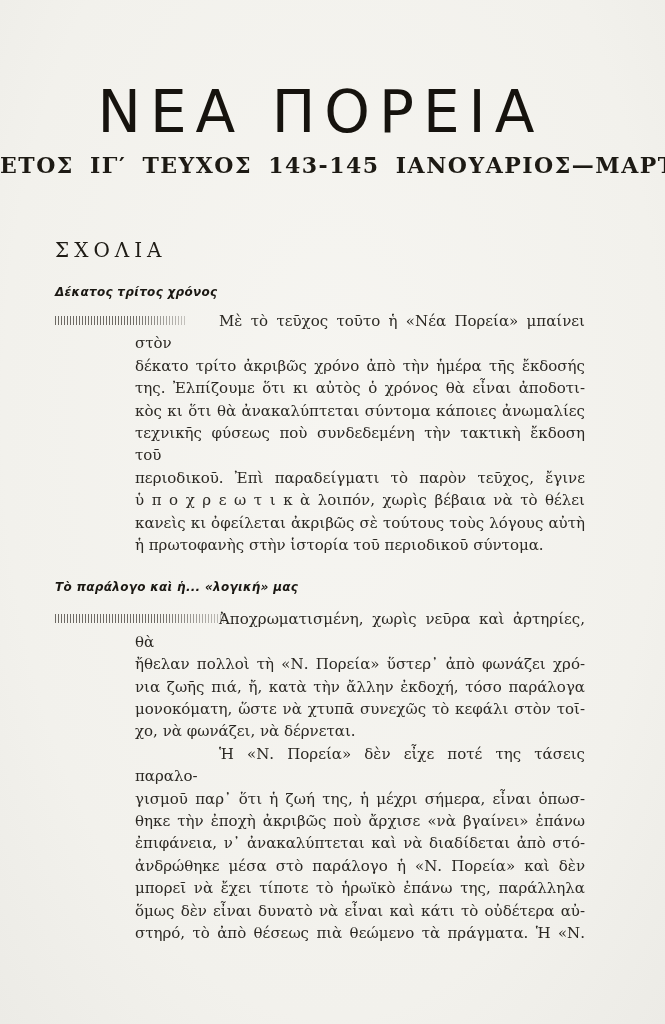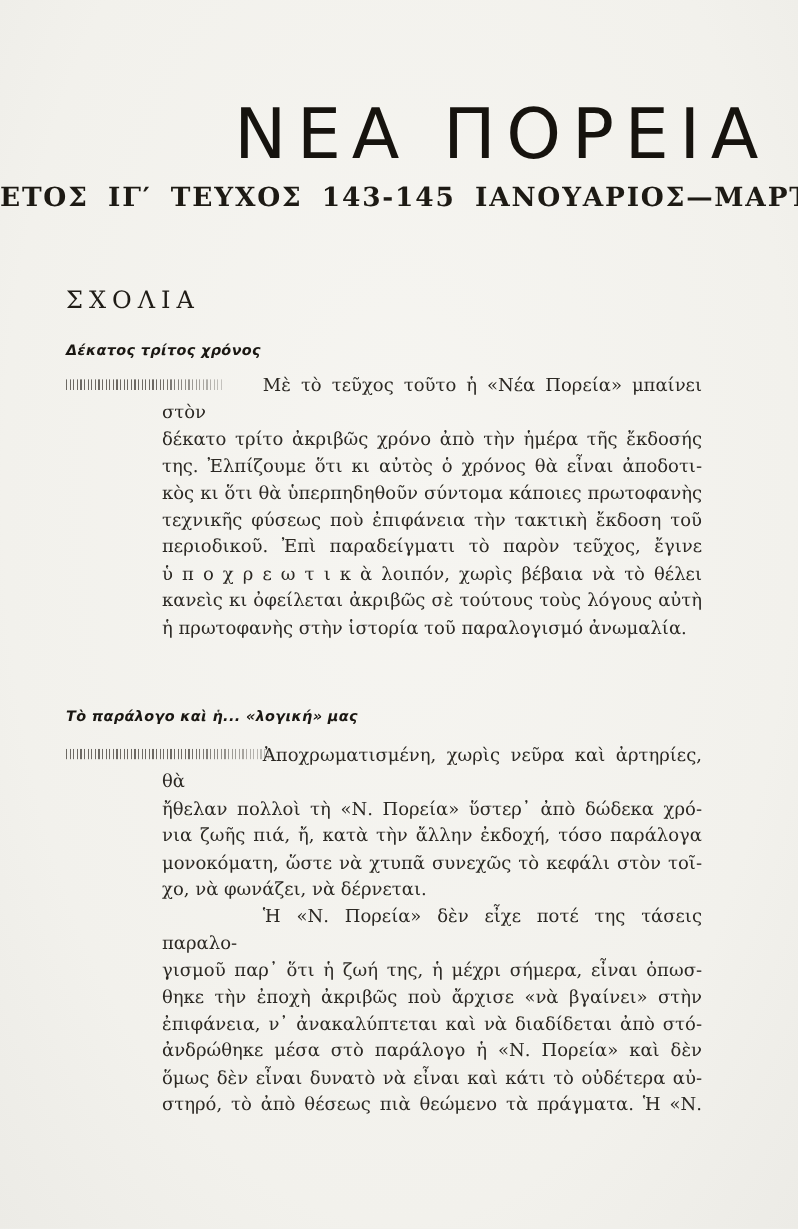--- a/index.html
+++ b/index.html
@@ -23,7 +23,7 @@
 
   
   .masthead {
-    text-align: right;
+    text-align: center;
     padding-right: 24px; 
   }
   .journal-title {

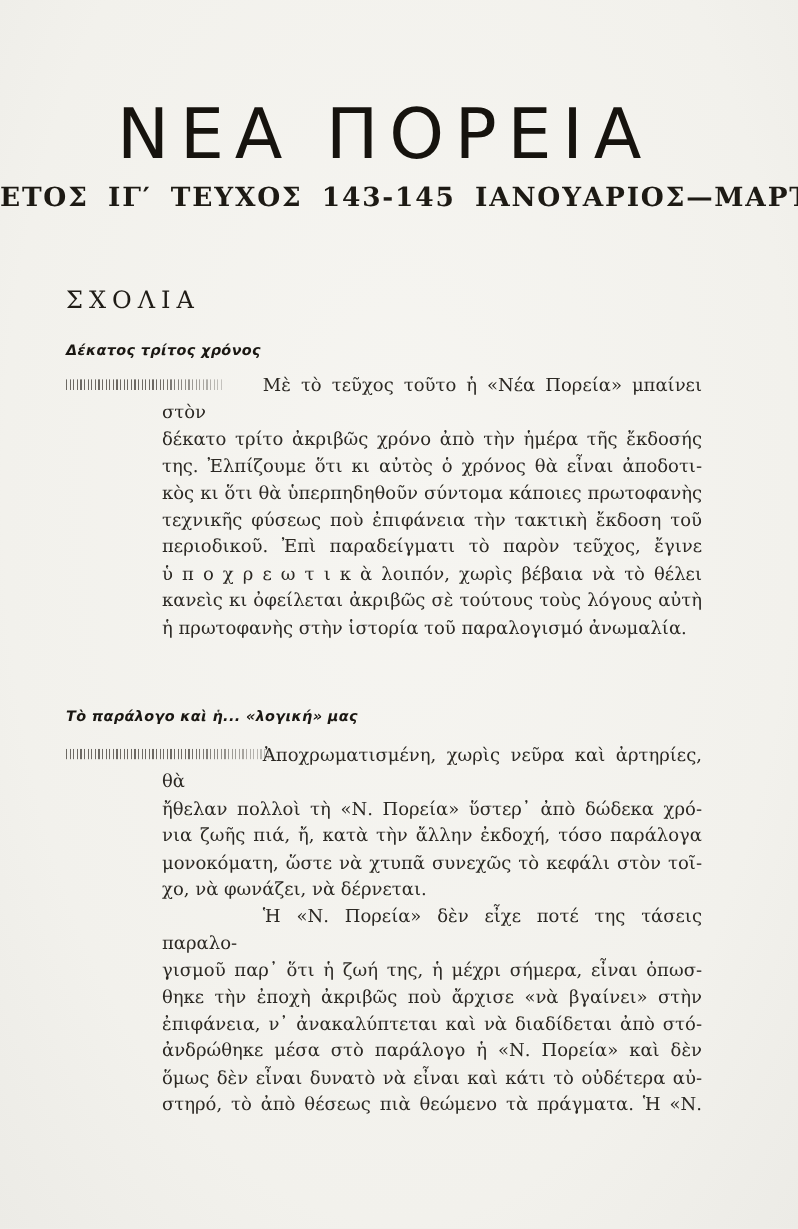--- a/index.html
+++ b/index.html
@@ -127,7 +127,7 @@
             <div class="tline first">Μὲ τὸ τεῦχος τοῦτο ἡ «Νέα Πορεία» μπαίνει στὸν</div>
             <div class="tline">δέκατο τρίτο ἀκριβῶς χρόνο ἀπὸ τὴν ἡμέρα τῆς ἔκδοσής</div>
             <div class="tline">της. Ἐλπίζουμε ὅτι κι αὐτὸς ὁ χρόνος θὰ εἶναι ἀποδοτι-</div>
-            <div class="tline">κὸς κι ὅτι θὰ ὑπερπηδηθοῦν σύντομα κάποιες πρωτοφανὴς</div>
+            <div class="tline">κὸς κι ὅτι θὰ ἀνακαλύπτεται σύντομα κάποιες ἀνωμαλίες</div>
             <div class="tline">τεχνικῆς φύσεως ποὺ ἐπιφάνεια τὴν τακτικὴ ἔκδοση τοῦ</div>
             <div class="tline">περιοδικοῦ. Ἐπὶ παραδείγματι τὸ παρὸν τεῦχος, ἔγινε</div>
             <div class="tline">ὑ π ο χ ρ ε ω τ ι κ ὰ λοιπόν, χωρὶς βέβαια νὰ τὸ θέλει</div>

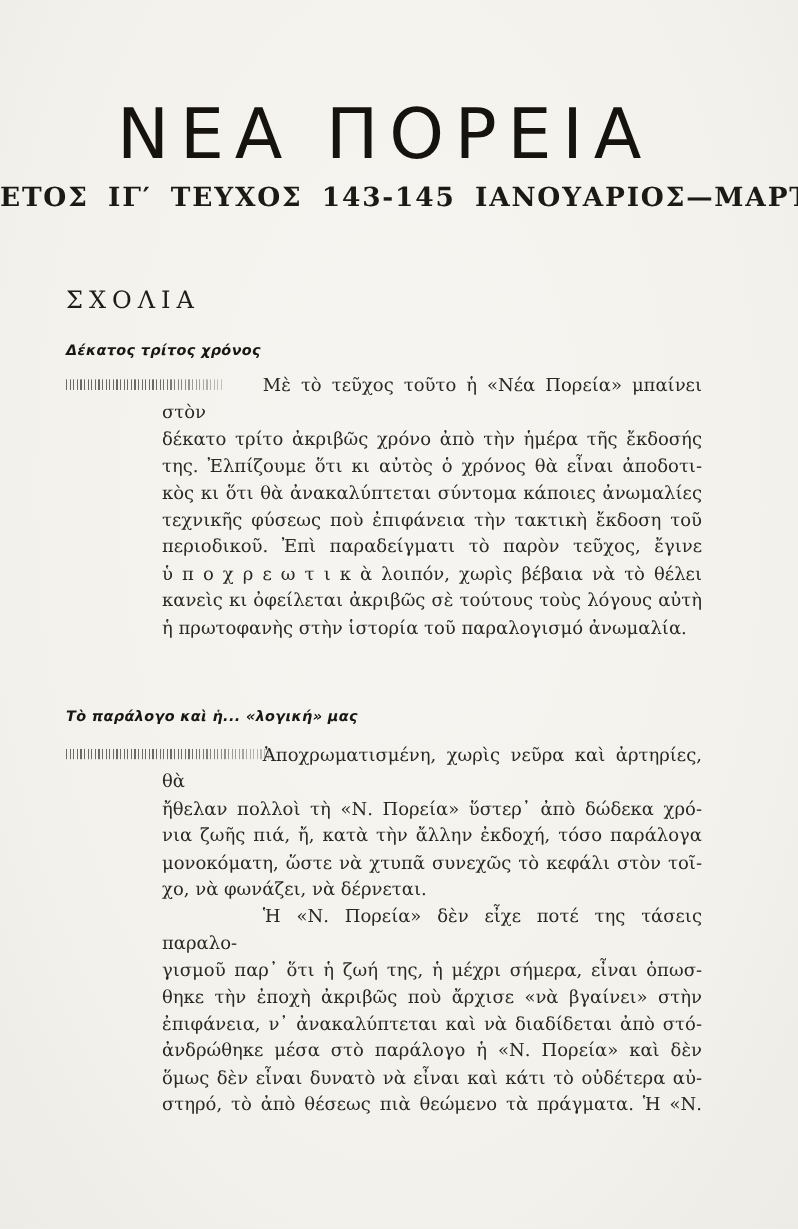--- a/index.html
+++ b/index.html
@@ -128,7 +128,7 @@
             <div class="tline">δέκατο τρίτο ἀκριβῶς χρόνο ἀπὸ τὴν ἡμέρα τῆς ἔκδοσής</div>
             <div class="tline">της. Ἐλπίζουμε ὅτι κι αὐτὸς ὁ χρόνος θὰ εἶναι ἀποδοτι-</div>
             <div class="tline">κὸς κι ὅτι θὰ ἀνακαλύπτεται σύντομα κάποιες ἀνωμαλίες</div>
-            <div class="tline">τεχνικῆς φύσεως ποὺ ἐπιφάνεια τὴν τακτικὴ ἔκδοση τοῦ</div>
+            <div class="tline">τεχνικῆς φύσεως ποὺ συνδεδεμένη τὴν τακτικὴ ἔκδοση τοῦ</div>
             <div class="tline">περιοδικοῦ. Ἐπὶ παραδείγματι τὸ παρὸν τεῦχος, ἔγινε</div>
             <div class="tline">ὑ π ο χ ρ ε ω τ ι κ ὰ λοιπόν, χωρὶς βέβαια νὰ τὸ θέλει</div>
             <div class="tline">κανεὶς κι ὀφείλεται ἀκριβῶς σὲ τούτους τοὺς λόγους αὐτὴ</div>

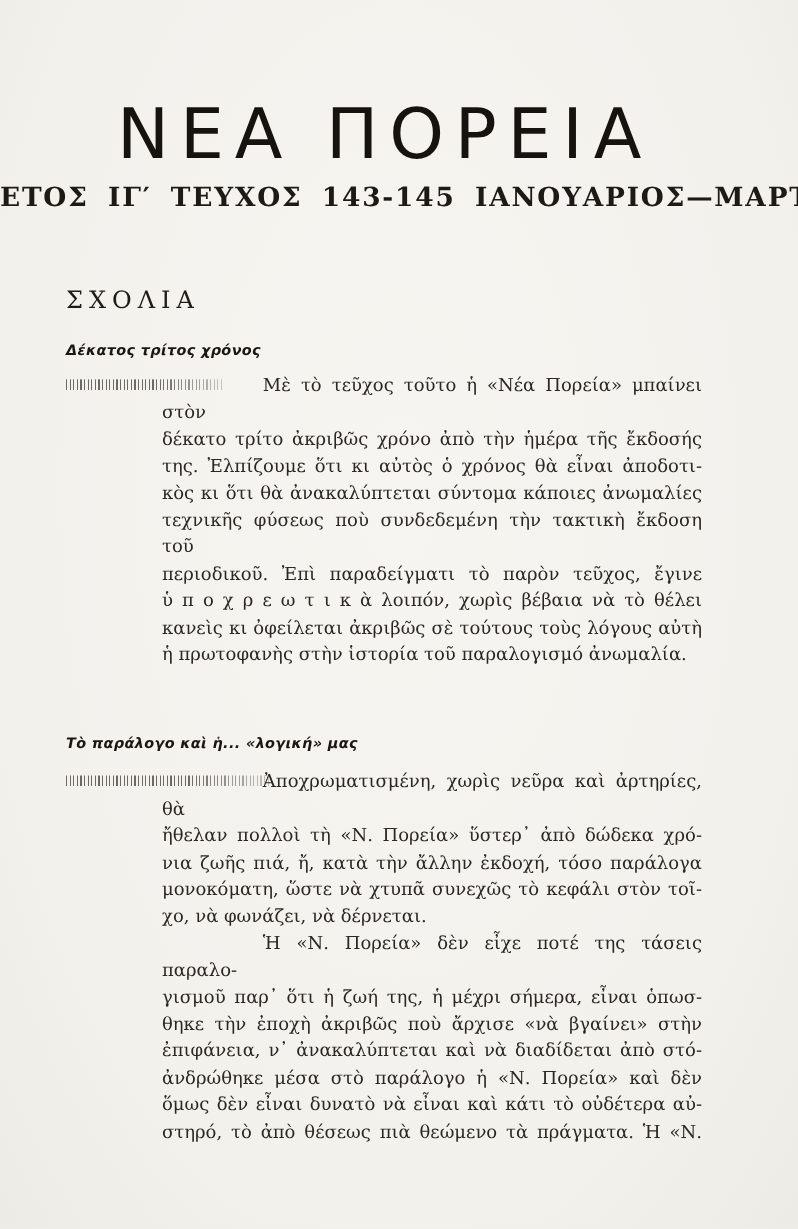--- a/index.html
+++ b/index.html
@@ -132,7 +132,7 @@
             <div class="tline">περιοδικοῦ. Ἐπὶ παραδείγματι τὸ παρὸν τεῦχος, ἔγινε</div>
             <div class="tline">ὑ π ο χ ρ ε ω τ ι κ ὰ λοιπόν, χωρὶς βέβαια νὰ τὸ θέλει</div>
             <div class="tline">κανεὶς κι ὀφείλεται ἀκριβῶς σὲ τούτους τοὺς λόγους αὐτὴ</div>
-            <div class="tline last">ἡ πρωτοφανὴς στὴν ἱστορία τοῦ παραλογισμό ἀνωμαλία.</div>
+            <div class="tline last">ἡ πρωτοφανὴς στὴν ἱστορία τοῦ περιοδικοῦ σύντομα.</div>
           </div>
       </div>
     </div>

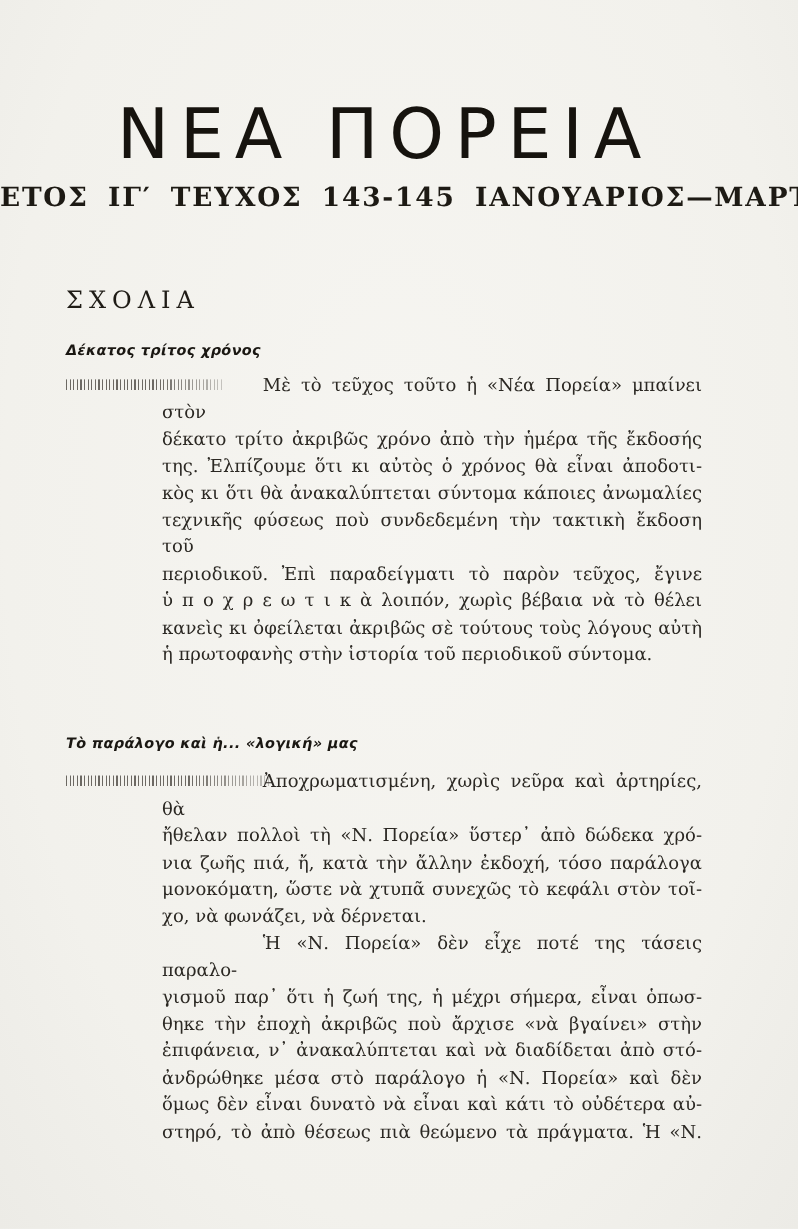--- a/index.html
+++ b/index.html
@@ -67,7 +67,7 @@
     color: #1a1712;
   }
   .article-2 .article-heading {
-    margin-top: 56px;
+    margin-top: 24px;
   }
 
   

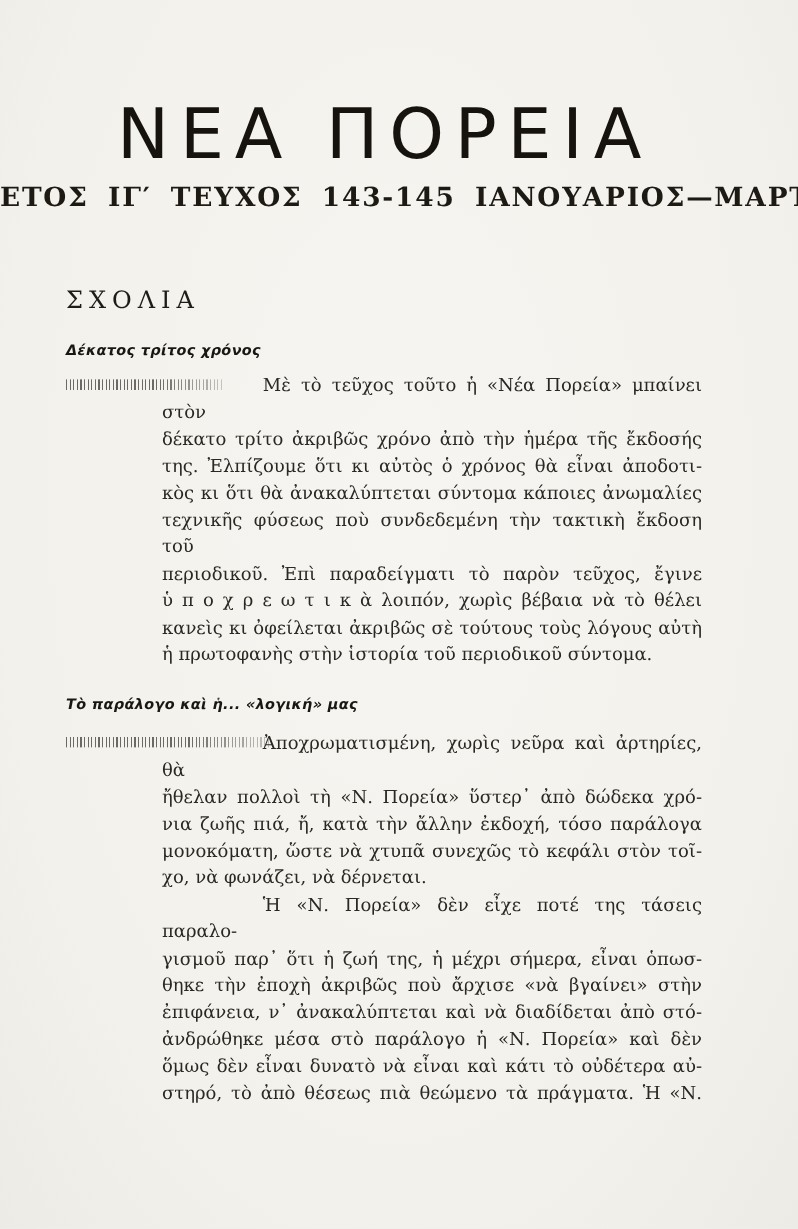--- a/index.html
+++ b/index.html
@@ -145,7 +145,7 @@
         <span class="ornament ornament-b"></span>
         <div class="lines">
             <div class="tline first">Ἀποχρωματισμένη, χωρὶς νεῦρα καὶ ἀρτηρίες, θὰ</div>
-            <div class="tline">ἤθελαν πολλοὶ τὴ «Ν. Πορεία» ὕστερ᾽ ἀπὸ δώδεκα χρό-</div>
+            <div class="tline">ἤθελαν πολλοὶ τὴ «Ν. Πορεία» ὕστερ᾽ ἀπὸ φωνάζει χρό-</div>
             <div class="tline">νια ζωῆς πιά, ἤ, κατὰ τὴν ἄλλην ἐκδοχή, τόσο παράλογα</div>
             <div class="tline">μονοκόματη, ὥστε νὰ χτυπᾶ συνεχῶς τὸ κεφάλι στὸν τοῖ-</div>
             <div class="tline last">χο, νὰ φωνάζει, νὰ δέρνεται.</div>

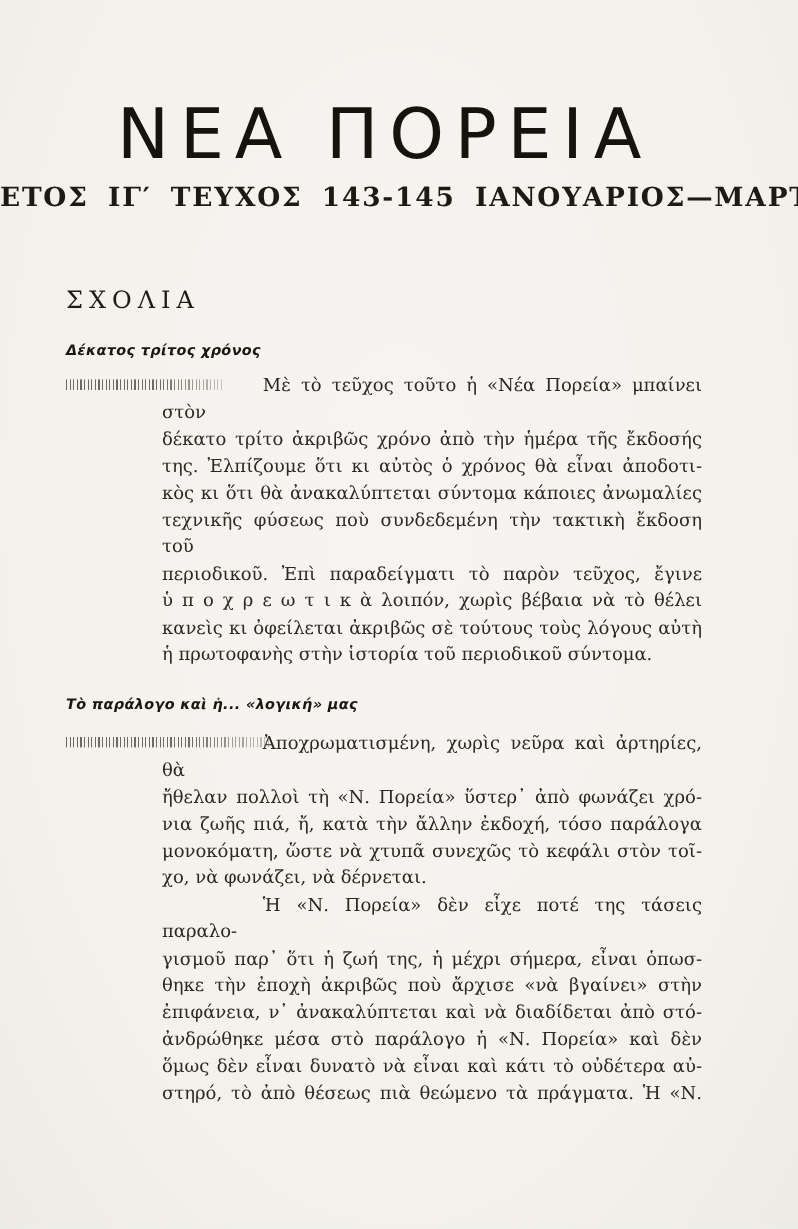--- a/index.html
+++ b/index.html
@@ -155,7 +155,7 @@
         <div class="lines">
             <div class="tline first">Ἡ «Ν. Πορεία» δὲν εἶχε ποτέ της τάσεις παραλο-</div>
             <div class="tline">γισμοῦ παρ᾽ ὅτι ἡ ζωή της, ἡ μέχρι σήμερα, εἶναι ὁπωσ-</div>
-            <div class="tline">θηκε τὴν ἐποχὴ ἀκριβῶς ποὺ ἄρχισε «νὰ βγαίνει» στὴν</div>
+            <div class="tline">θηκε τὴν ἐποχὴ ἀκριβῶς ποὺ ἄρχισε «νὰ βγαίνει» ἐπάνω</div>
             <div class="tline">ἐπιφάνεια, ν᾽ ἀνακαλύπτεται καὶ νὰ διαδίδεται ἀπὸ στό-</div>
             <div class="tline">ἀνδρώθηκε μέσα στὸ παράλογο ἡ «Ν. Πορεία» καὶ δὲν</div>
             <div class="tline">ὅμως δὲν εἶναι δυνατὸ νὰ εἶναι καὶ κάτι τὸ οὐδέτερα αὐ-</div>

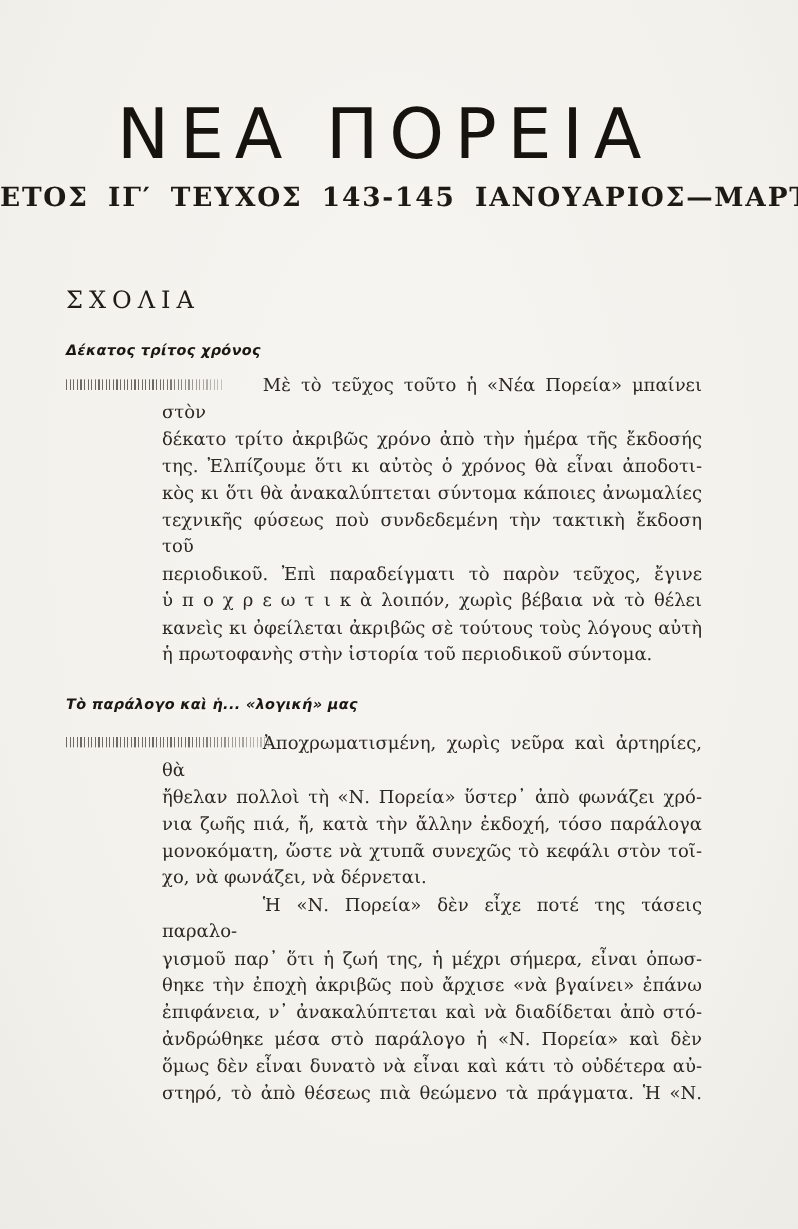--- a/index.html
+++ b/index.html
@@ -158,6 +158,7 @@
             <div class="tline">θηκε τὴν ἐποχὴ ἀκριβῶς ποὺ ἄρχισε «νὰ βγαίνει» ἐπάνω</div>
             <div class="tline">ἐπιφάνεια, ν᾽ ἀνακαλύπτεται καὶ νὰ διαδίδεται ἀπὸ στό-</div>
             <div class="tline">ἀνδρώθηκε μέσα στὸ παράλογο ἡ «Ν. Πορεία» καὶ δὲν</div>
+            <div class="tline">μπορεῖ νὰ ἔχει τίποτε τὸ ἡρωϊκὸ ἐπάνω της, παράλληλα</div>
             <div class="tline">ὅμως δὲν εἶναι δυνατὸ νὰ εἶναι καὶ κάτι τὸ οὐδέτερα αὐ-</div>
             <div class="tline">στηρό, τὸ ἀπὸ θέσεως πιὰ θεώμενο τὰ πράγματα. Ἡ «Ν.</div>
           </div>

